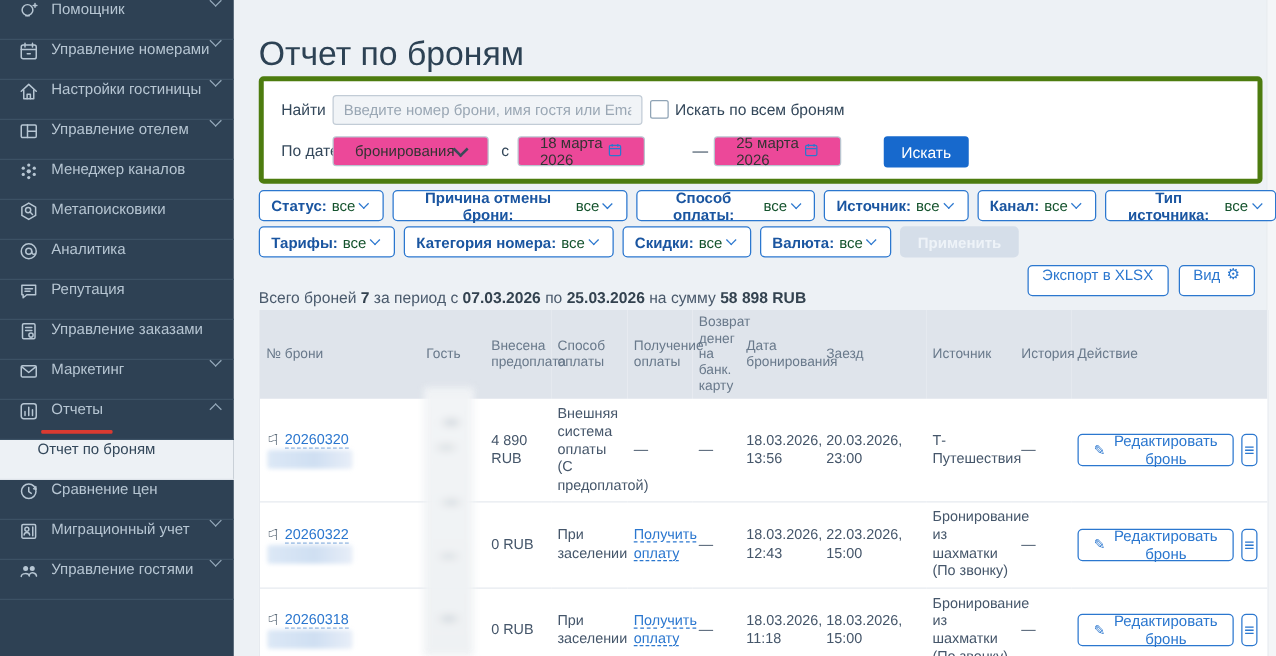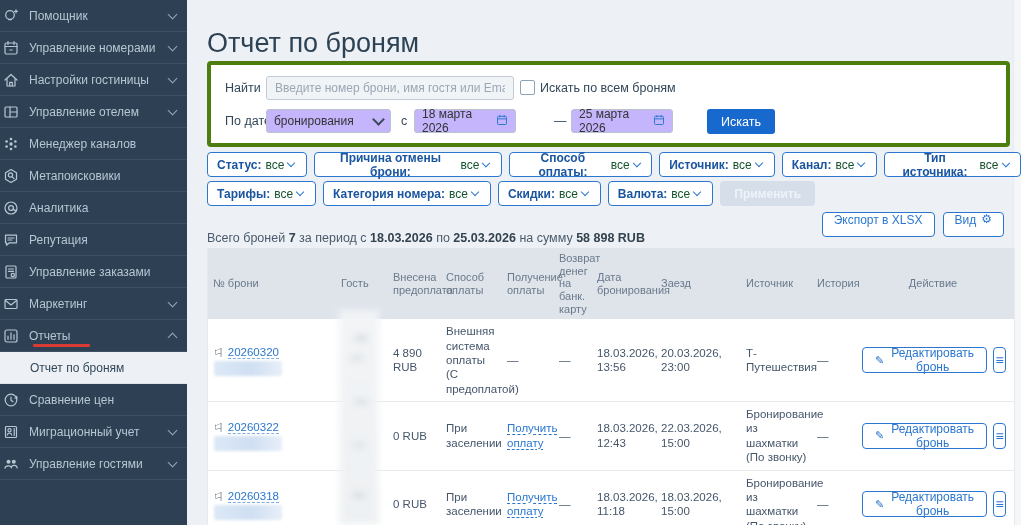--- a/index.html
+++ b/index.html
@@ -7,7 +7,7 @@
        font-family:"Liberation Sans",sans-serif;background:#edf1f5;color:#45566a;}
   
   .sidebar{position:absolute;left:0;top:0;width:187px;height:525px;background:#2e4154;}
-  .side-item{height:31px;display:flex;align-items:center;padding:0 8px 0 3px;
+  .side-item{height:31px;display:flex;padding:0 8px 0 15px;
              border-bottom:1px solid #3c5164;color:#b7c6d3;font-size:12px;cursor:pointer;position:relative;}
   .side-item .icon{width:17px;height:17px;margin-right:9px;flex:0 0 17px;display:flex;align-items:center;}
   .side-item .icon svg{stroke:#b7c6d3;fill:none;stroke-width:1.2;stroke-linecap:round;stroke-linejoin:round;}

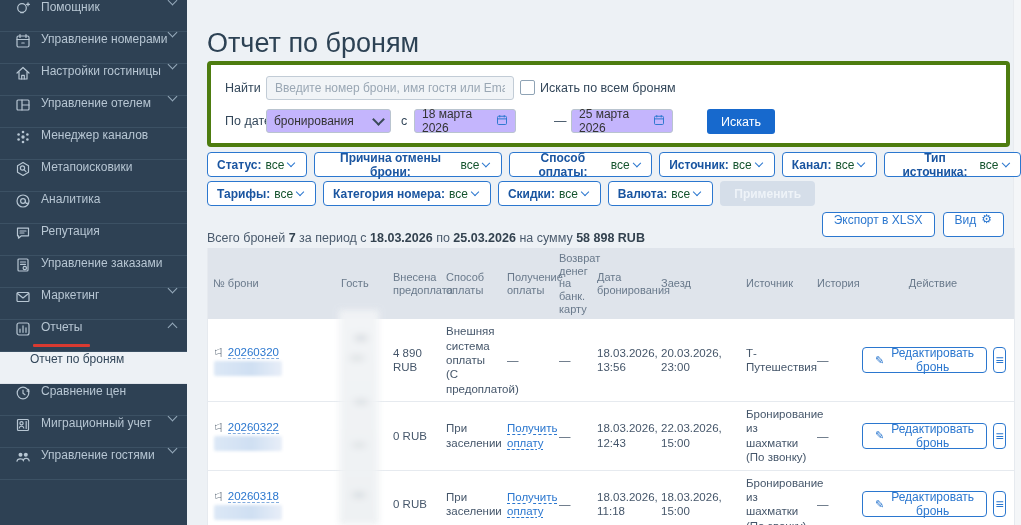--- a/index.html
+++ b/index.html
@@ -31,8 +31,8 @@
   .search-input::placeholder{color:#9aa7b4;}
   .cbx{position:absolute;left:309px;top:15px;width:13px;height:13px;border:1px solid #8fa3b5;
        border-radius:2px;background:#fff;}
-  .select-box,.date-box{position:absolute;height:22px;background:#c4b5fd;border:1px solid #b9c4cf;border-radius:3px;
-       display:flex;align-items:center;font-size:12px;color:#333;padding:0 7px;box-sizing:border-box;}
+  .select-box,.date-box{position:absolute;height:22px;background:#ec4899;border:1px solid #b9c4cf;border-radius:3px;
+       display:flex;align-items:center;font-size:12px;color:#333;padding:0 17px;box-sizing:border-box;}
   .select-box{left:55px;top:44px;width:125px;height:24px;}
   .select-box .val{flex:1;}
   .sel-chev{width:7px;height:7px;border-right:2px solid #3a4a58;border-bottom:2px solid #3a4a58;

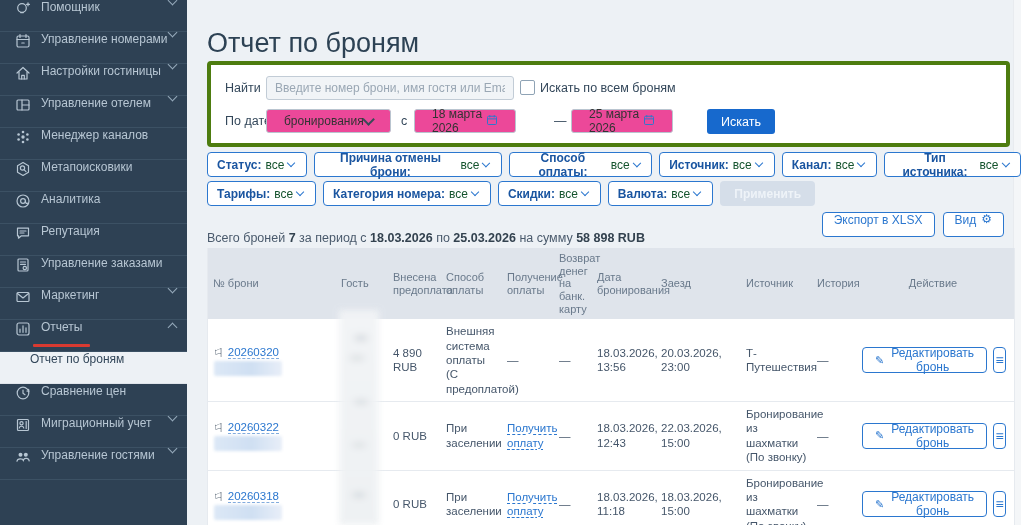--- a/index.html
+++ b/index.html
@@ -346,7 +346,7 @@
     <button class="apply-btn" disabled="">Применить</button>
   </div>
 
-  <p class="summary"><span>Всего броней</span> <b>7</b> <span>за период с</span> <b>18.03.2026</b> <span>по</span> <b>25.03.2026</b> <span>на сумму</span> <b>58 898 RUB</b></p>
+  <p class="summary"><span>Всего броней</span> <b>7</b> <span>за период с</span> <b>07.03.2026</b> <span>по</span> <b>25.03.2026</b> <span>на сумму</span> <b>58 898 RUB</b></p>
 
   <div class="toolbar">
     <button class="tool-btn">

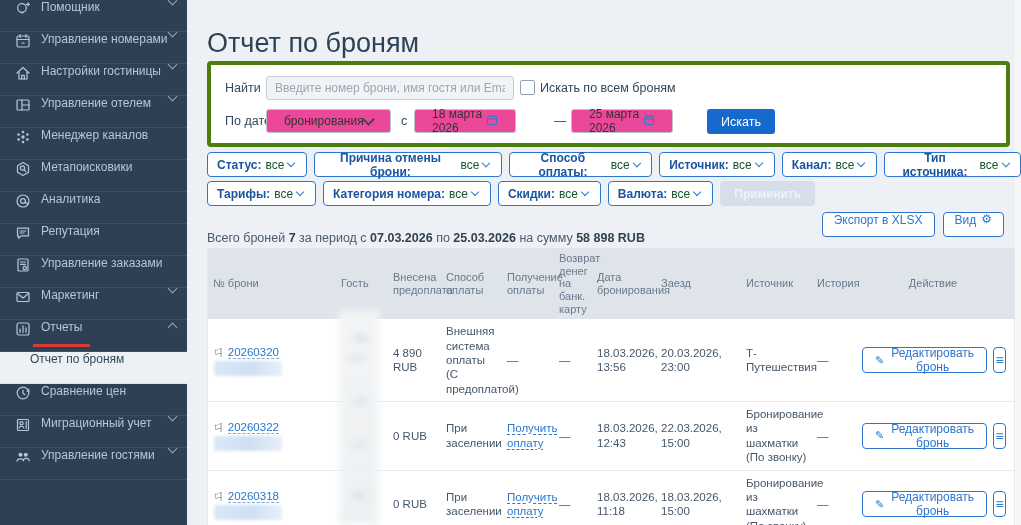--- a/index.html
+++ b/index.html
@@ -67,7 +67,7 @@
   table{border-collapse:collapse;width:806px;table-layout:fixed;}
   thead th{background:#dfe4eb;color:#69798b;font-weight:400;font-size:11px;line-height:1.15;
            text-align:left;vertical-align:middle;padding:4px 4px 4px 5px;height:56px;}
-  thead th.last{text-align:center;padding-right:10px;}
+  thead th.last{text-align:left;padding-right:10px;}
   tbody td{font-size:11.5px;color:#45566a;vertical-align:middle;padding:5px 4px 5px 5px;
            border-bottom:1px solid #e6eaef;line-height:1.25;}
   tr.r1 td{height:66px;} tr.r2 td,tr.r3 td{height:33px;}

